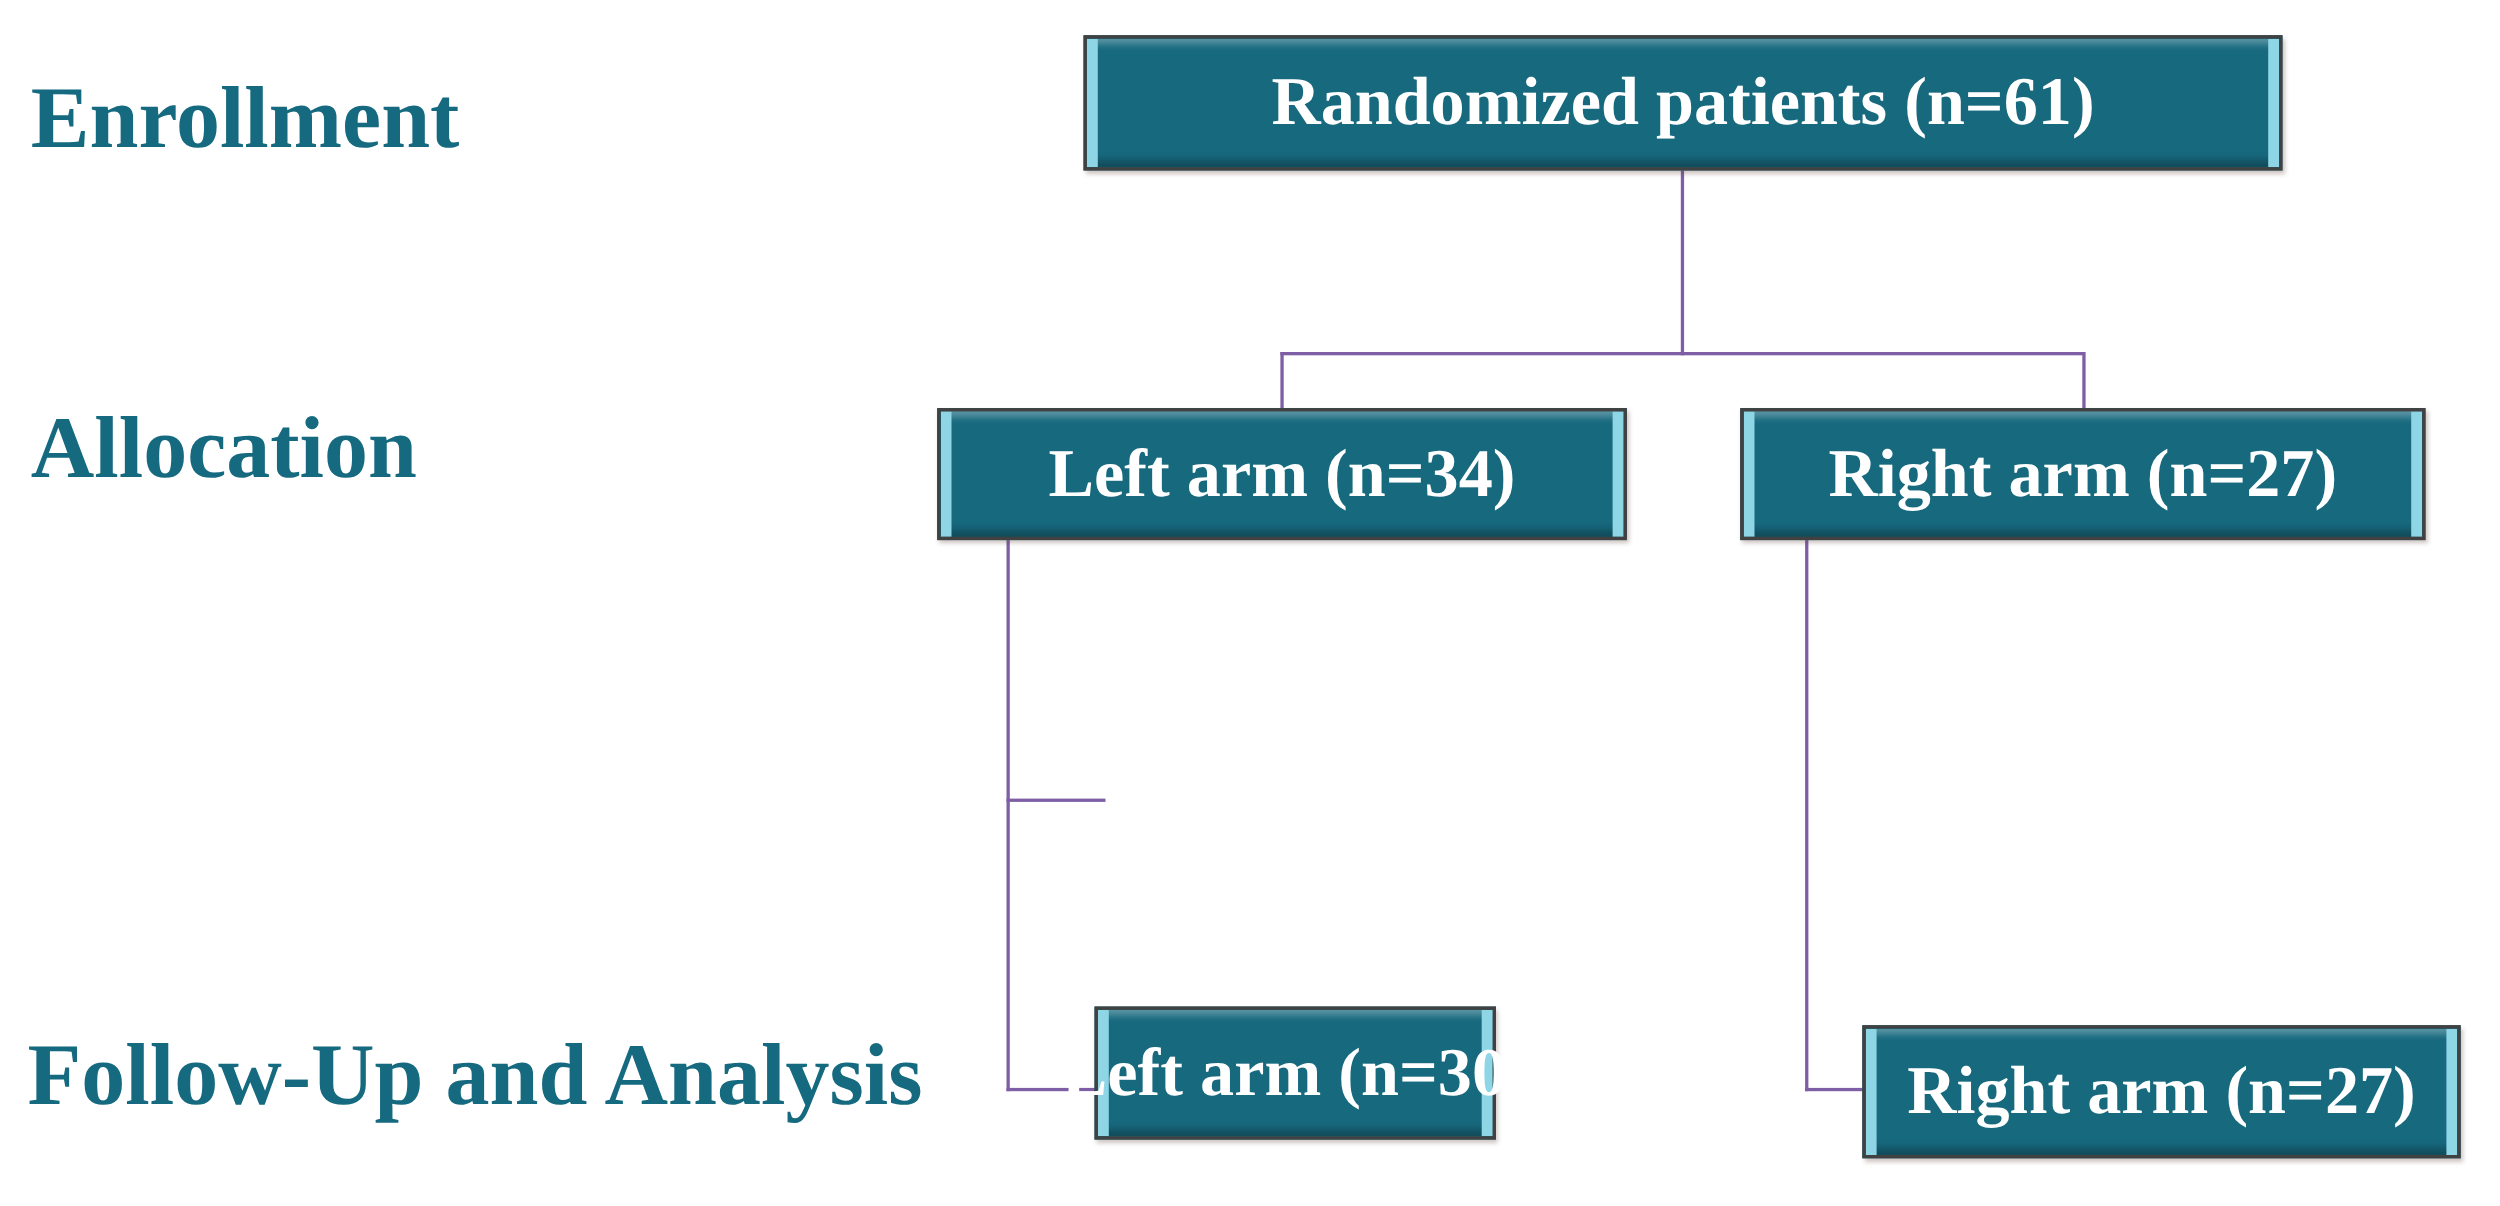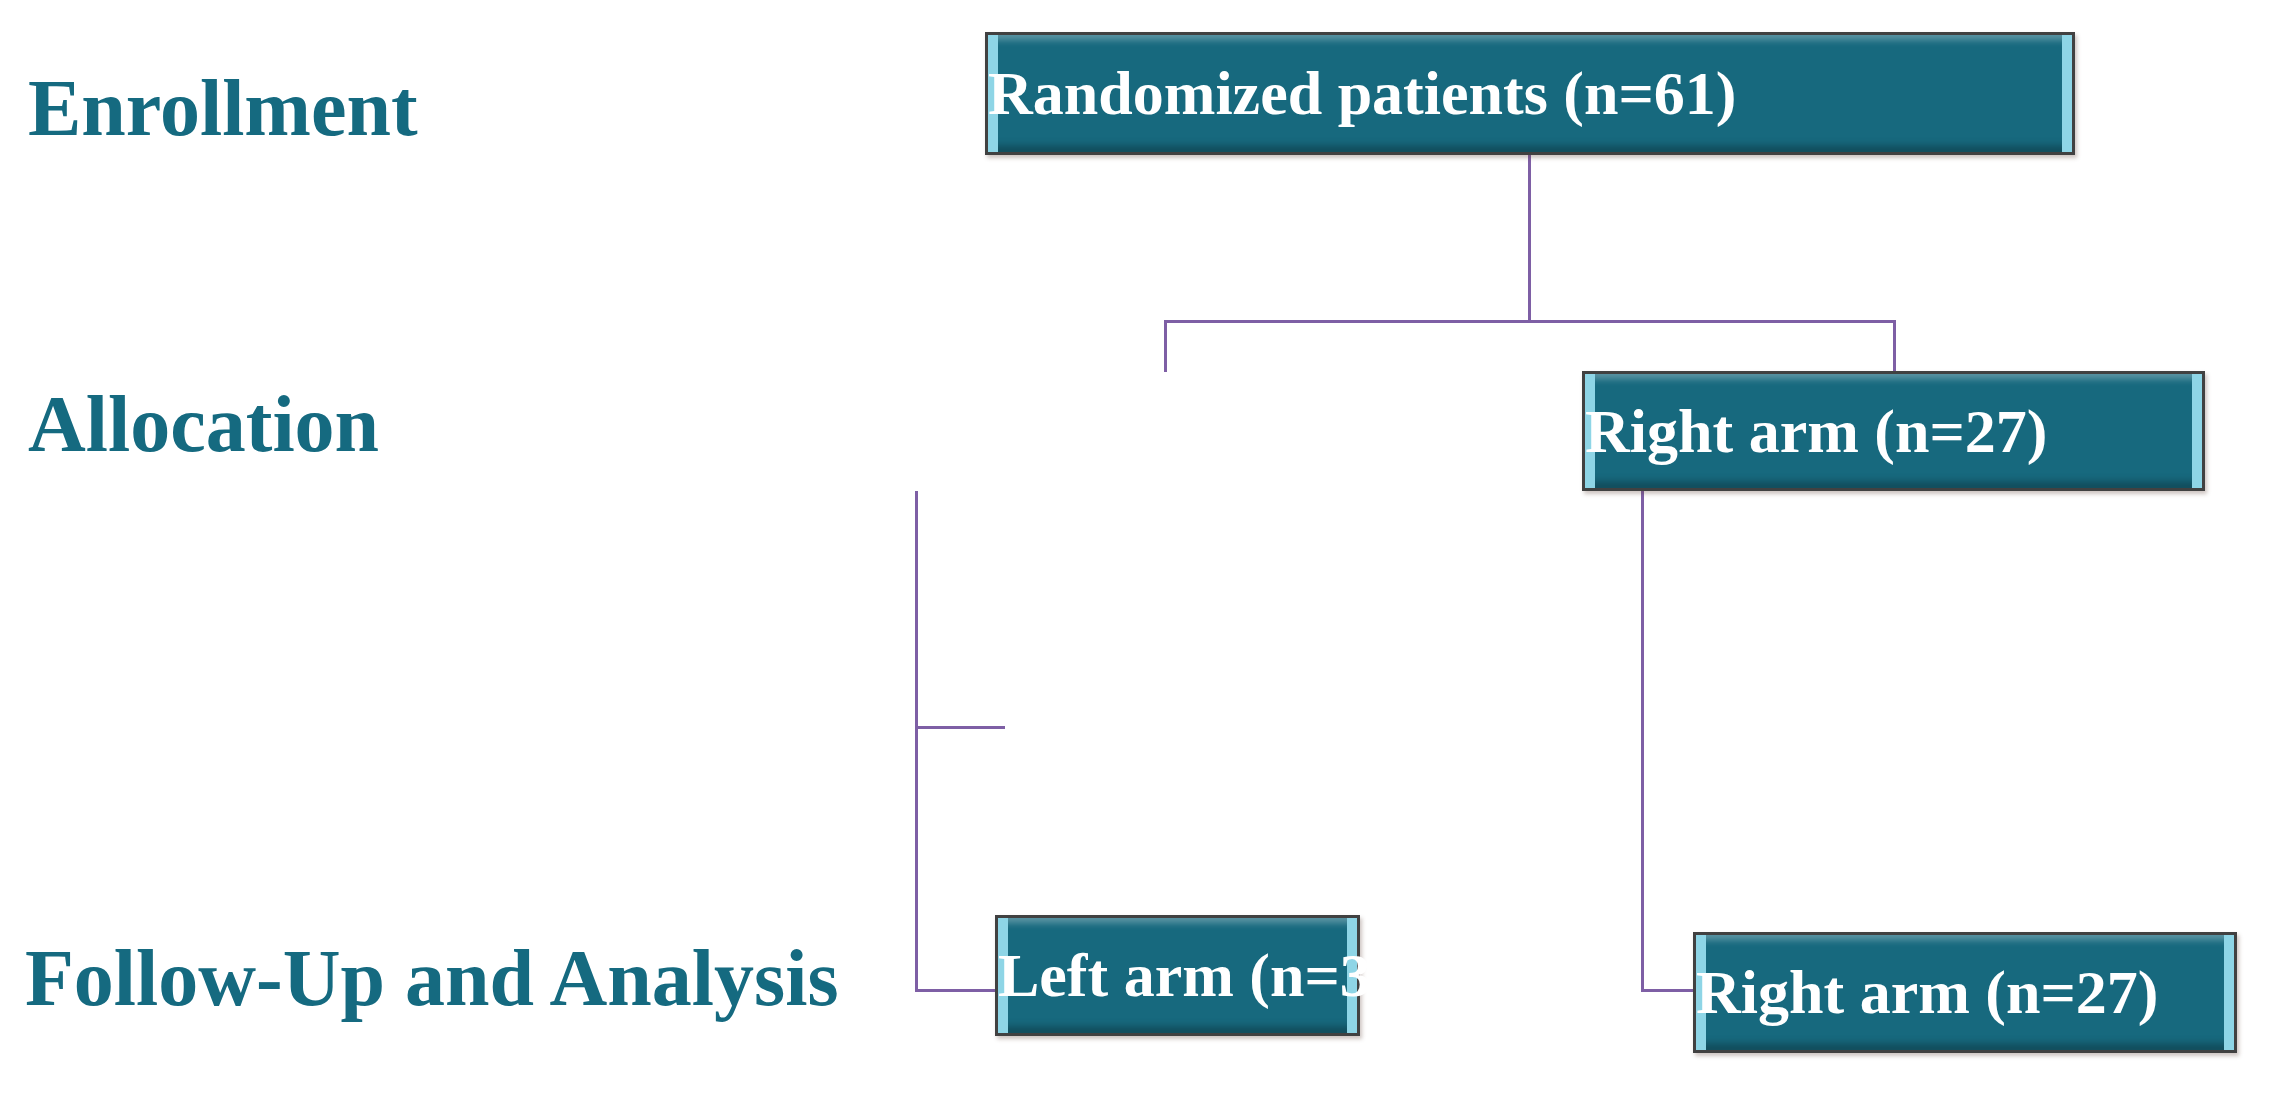--- a/index.html
+++ b/index.html
@@ -44,6 +44,7 @@
       2px 3px 4px rgba(90,60,50,0.30);
     display:flex;
     align-items:center;
+    justify-content:center;
     color:var(--node-text);
     font-weight:bold;
     font-size:62px;

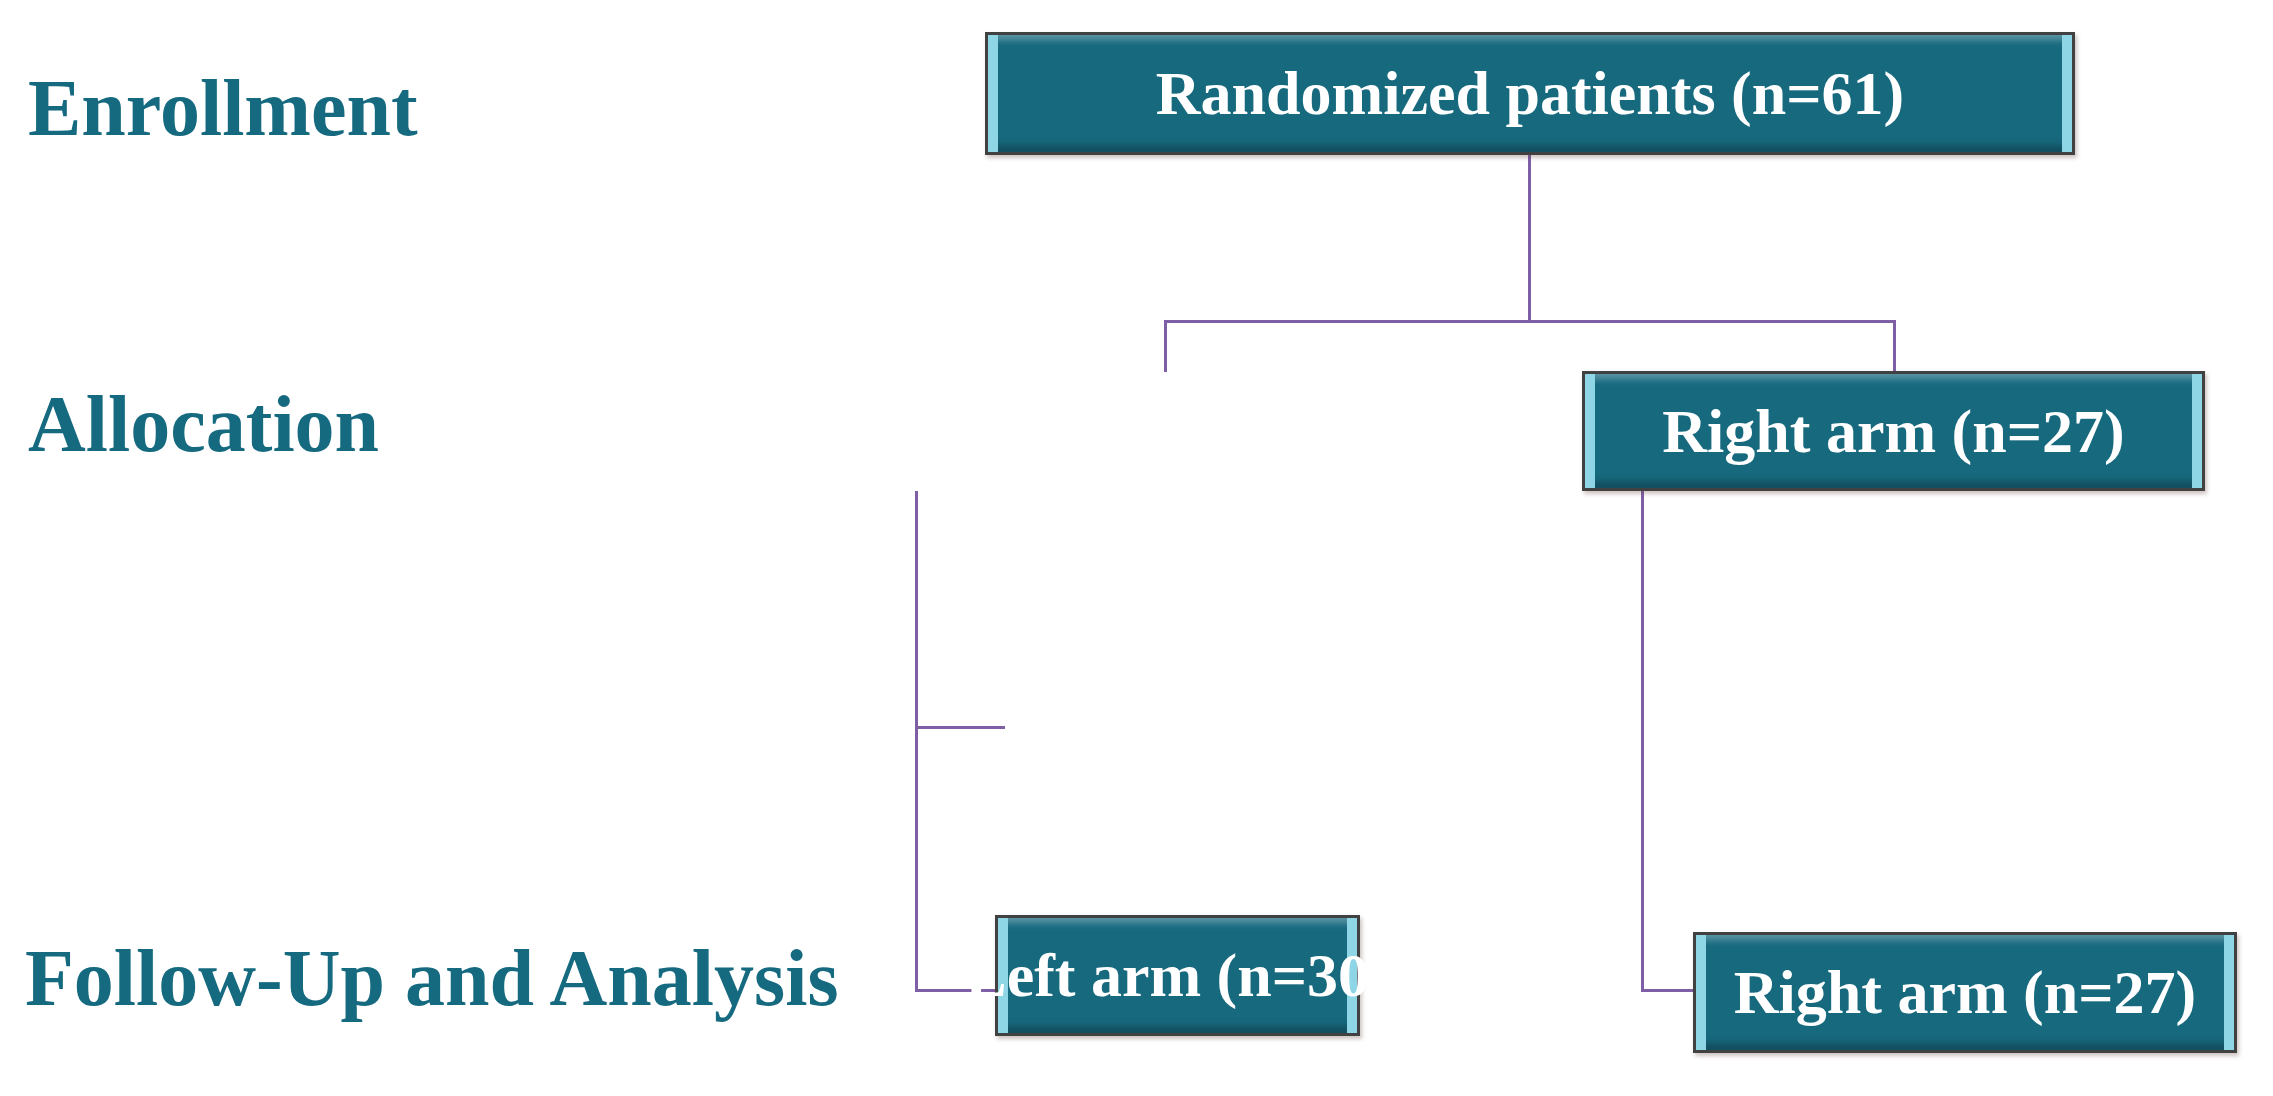--- a/index.html
+++ b/index.html
@@ -63,7 +63,7 @@
 <div class="canvas">
 
   <div class="stage-label" style="left:28px;top:68px;">Enrollment</div>
-  <div class="stage-label" style="left:28px;top:384px;">Allocation</div>
+  <div class="stage-label" style="left:28px;top:368px;">Allocation</div>
   <div class="stage-label" style="left:25px;top:938px;">Follow-Up and Analysis</div>
 
   <div class="conn v" style="left:1528px;top:155px;height:168px;"></div>

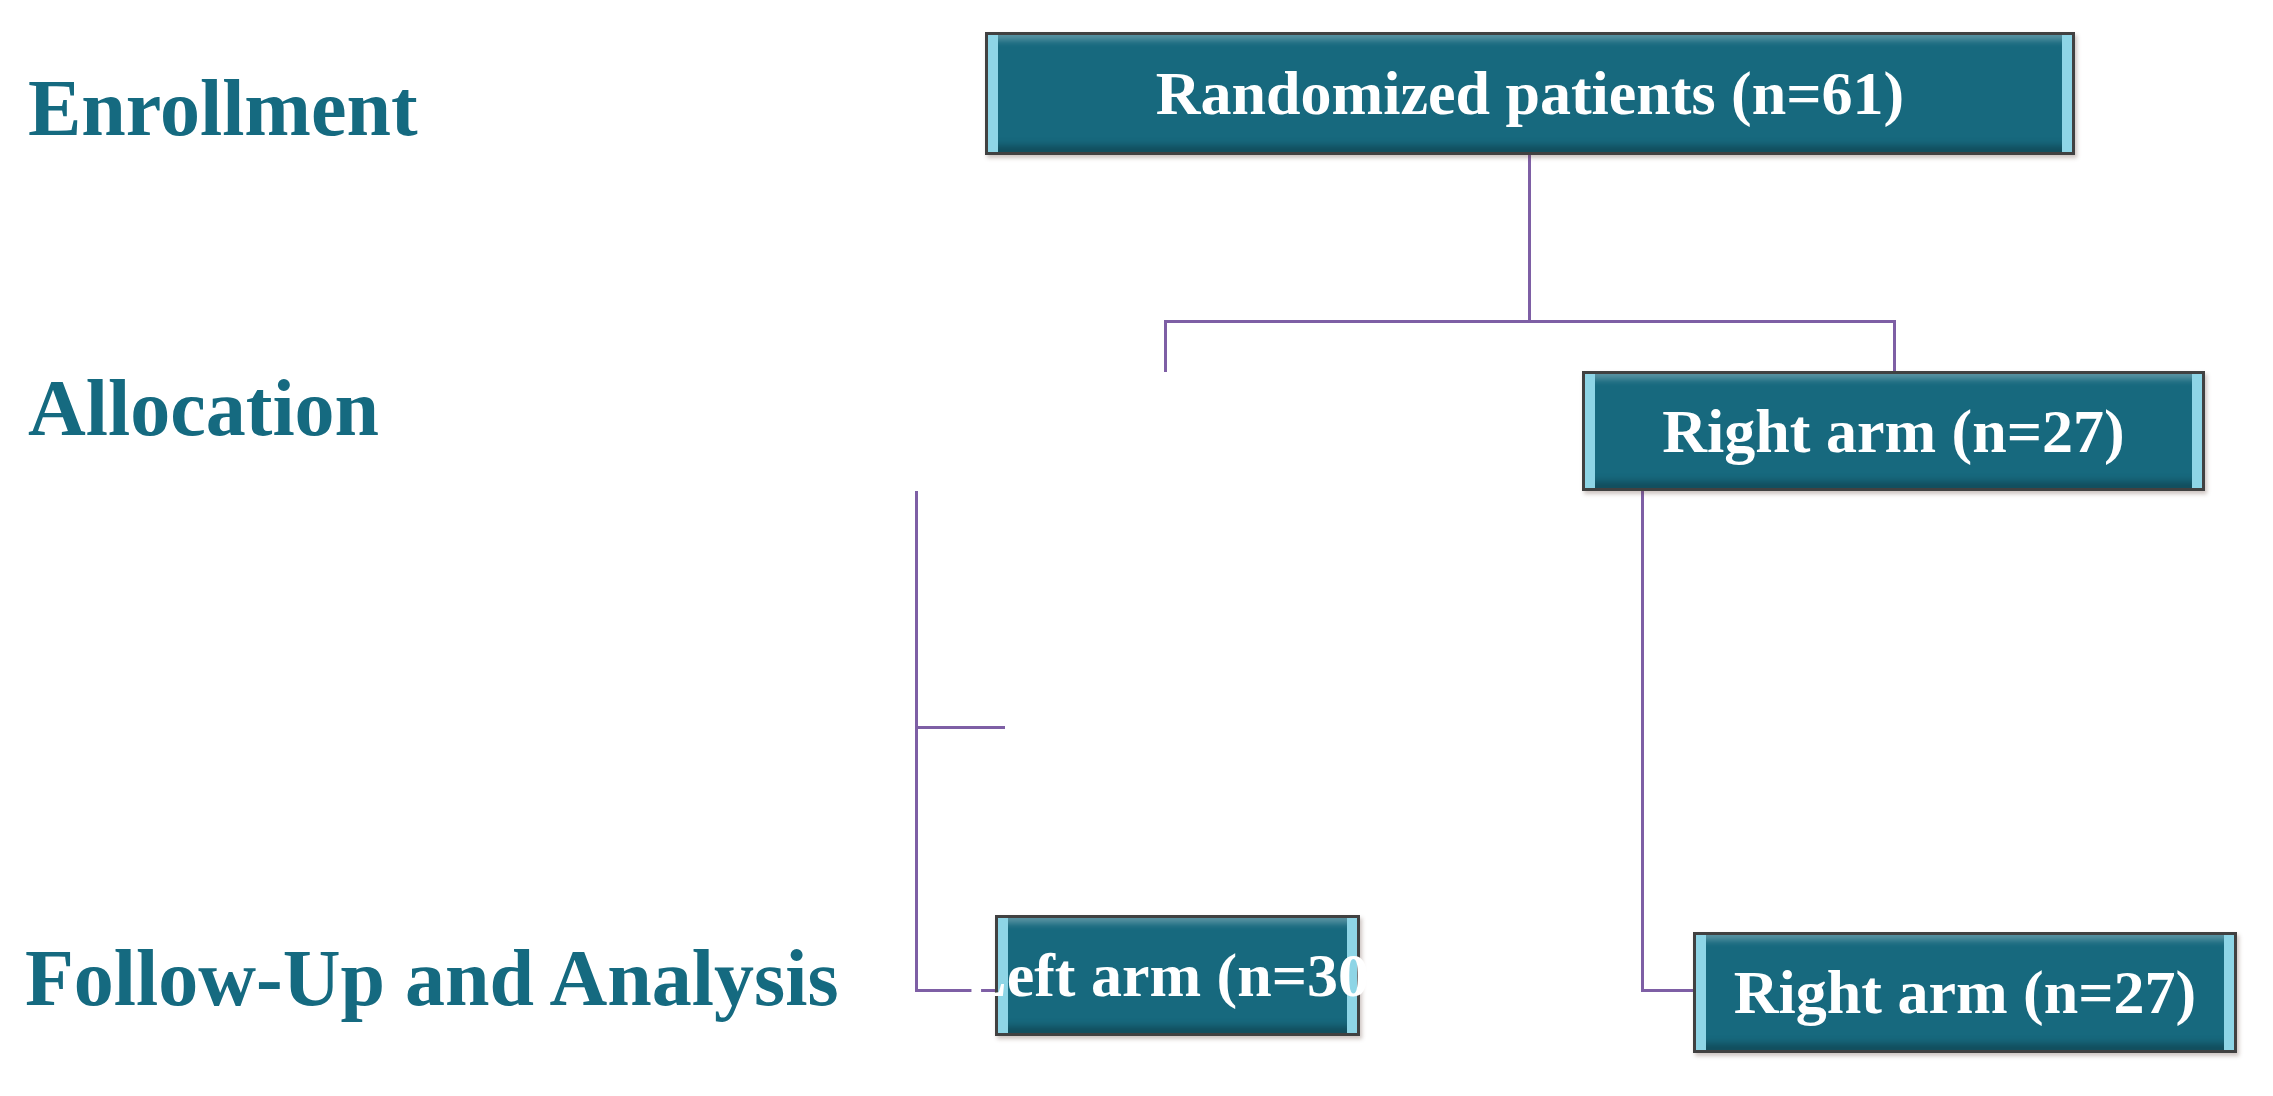--- a/index.html
+++ b/index.html
@@ -82,6 +82,9 @@
     <span>Randomized patients (n=61)</span>
   </div>
 
+  <div class="node" style="left:852px;top:371px;width:627px;height:120px;">
+    <span>Left arm (n=34)</span>
+  </div>
 
   <div class="node" style="left:1582px;top:371px;width:623px;height:120px;">
     <span>Right arm (n=27)</span>

